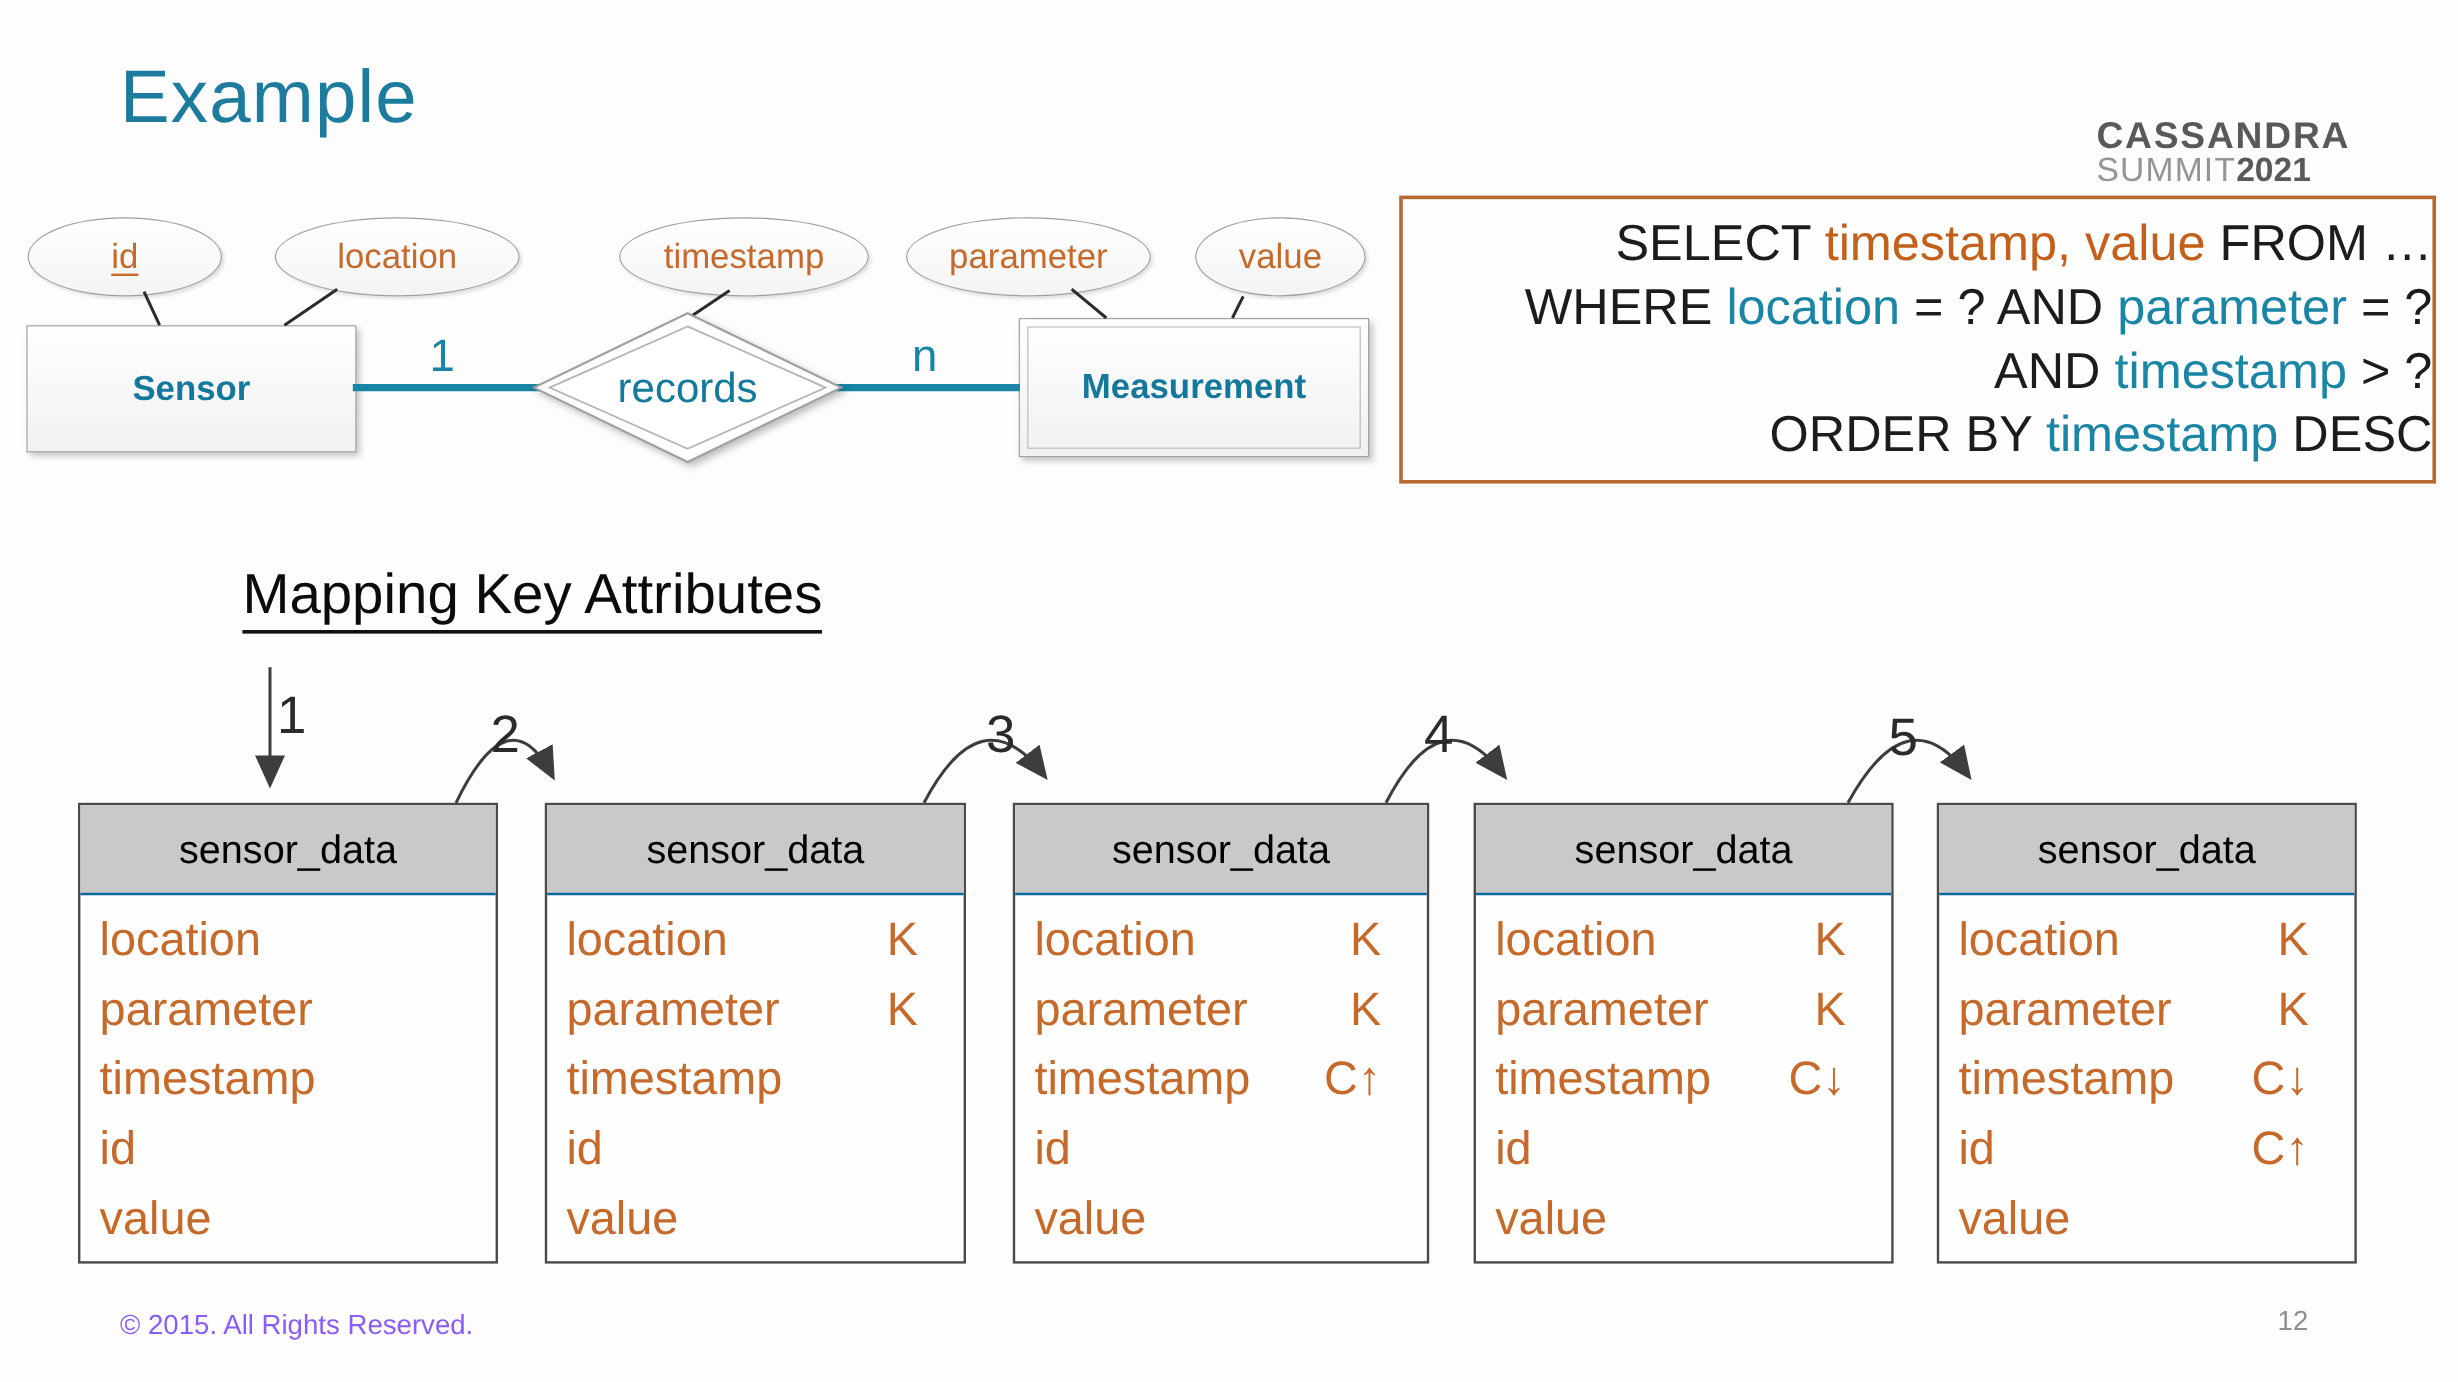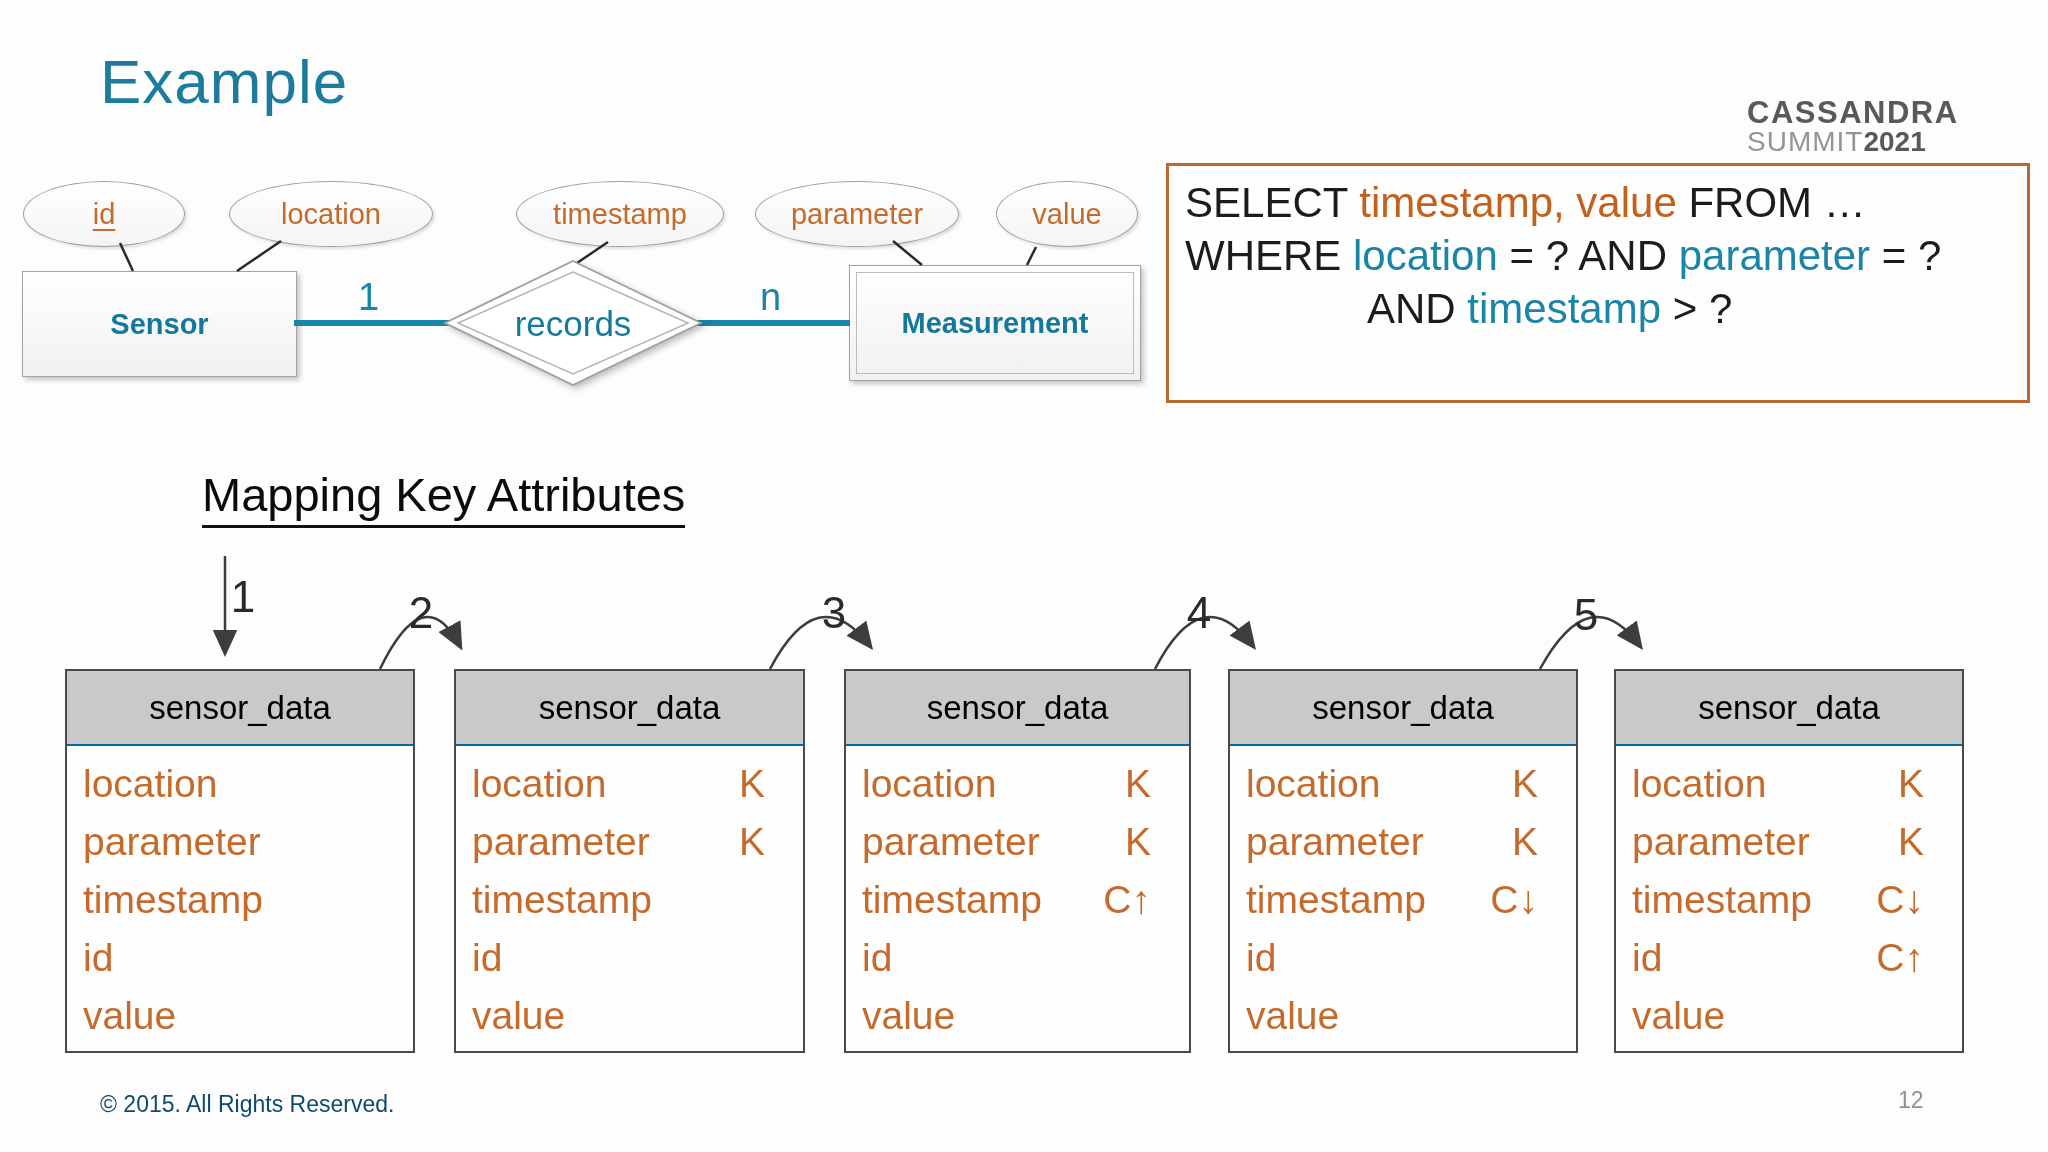--- a/index.html
+++ b/index.html
@@ -30,7 +30,7 @@
 
   
   .sql-box{left:1166px;top:163px;width:864px;height:240px;border:3px solid #b96a32;background:#fefefe;
-           box-sizing:border-box;padding:10px 0 0 16px;z-index:2;}
+           box-sizing:border-box;padding:10px 0 0 16px;z-index:2;text-align:right;}
   .sql-line{font-size:42px;line-height:53px;white-space:pre;color:#1c1c1c;}
   .sql-line.indent{padding-left:182px;}
   .seg-plain{color:#1c1c1c;}

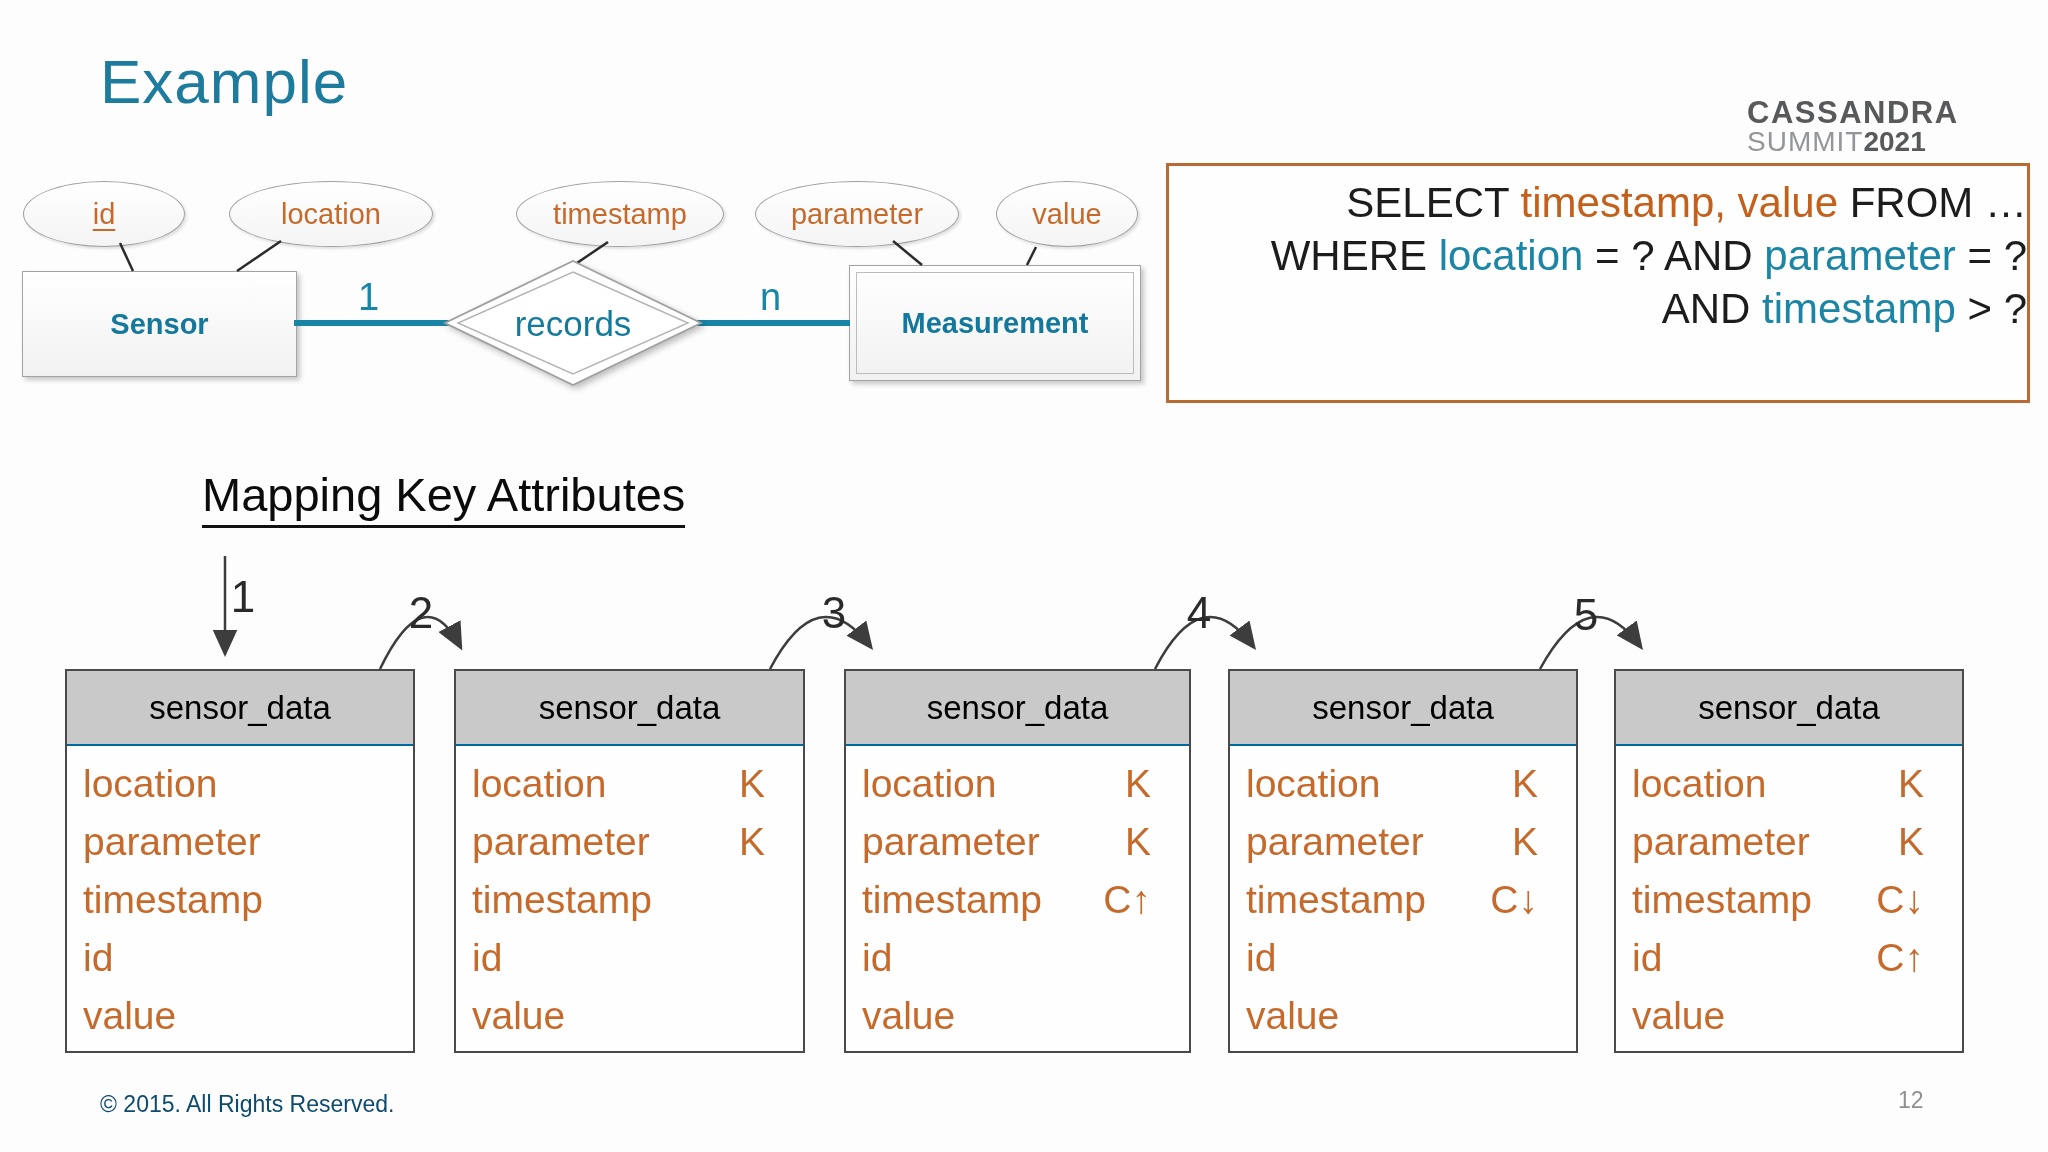--- a/index.html
+++ b/index.html
@@ -136,6 +136,7 @@
     <div class="sql-line"><span class="seg-plain">SELECT </span><span class="seg-orange">timestamp, value</span><span class="seg-plain"> FROM …</span></div>
     <div class="sql-line"><span class="seg-plain">WHERE </span><span class="seg-teal">location</span><span class="seg-plain"> = ? AND </span><span class="seg-teal">parameter</span><span class="seg-plain"> = ?</span></div>
     <div class="sql-line indent"><span class="seg-plain">AND </span><span class="seg-teal">timestamp</span><span class="seg-plain"> &gt; ?</span></div>
+    <div class="sql-line"><span class="seg-plain">ORDER BY </span><span class="seg-teal">timestamp</span><span class="seg-plain"> DESC</span></div>
   </div>
 
 <div class="abs section-heading">Mapping Key Attributes</div>

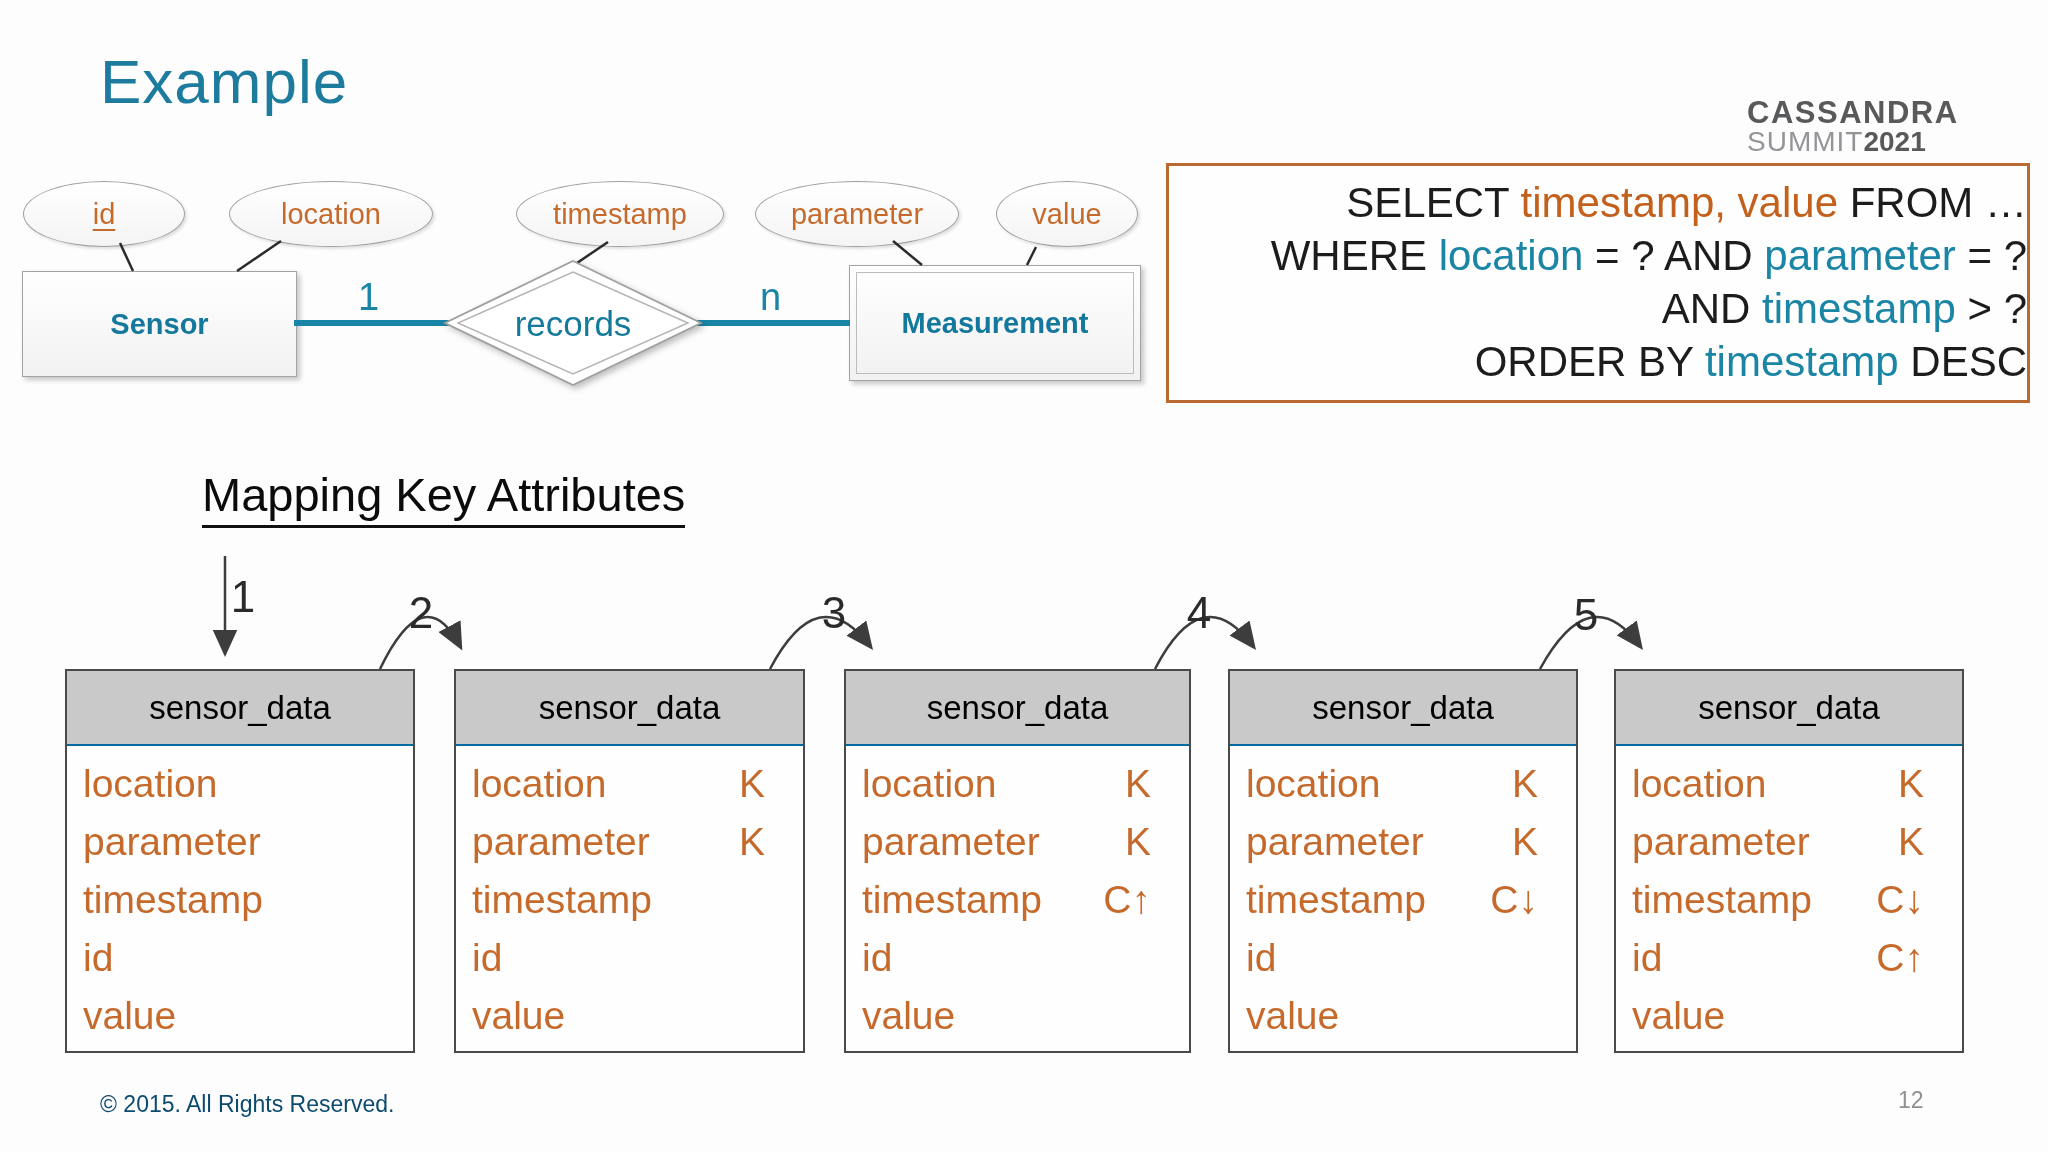--- a/index.html
+++ b/index.html
@@ -55,7 +55,7 @@
   .st-annotation{color:#c66a2c;}
 
   
-  .slide-footer{left:100px;top:1091px;font-size:23px;color:#0c4a6e;}
+  .slide-footer{left:100px;top:1091px;font-size:23px;color:#8b5cf6;}
   .page-number{left:1898px;top:1087px;font-size:23px;color:#8f9093;}
 
   svg.overlay{position:absolute;left:0;top:0;z-index:5;pointer-events:none;}

